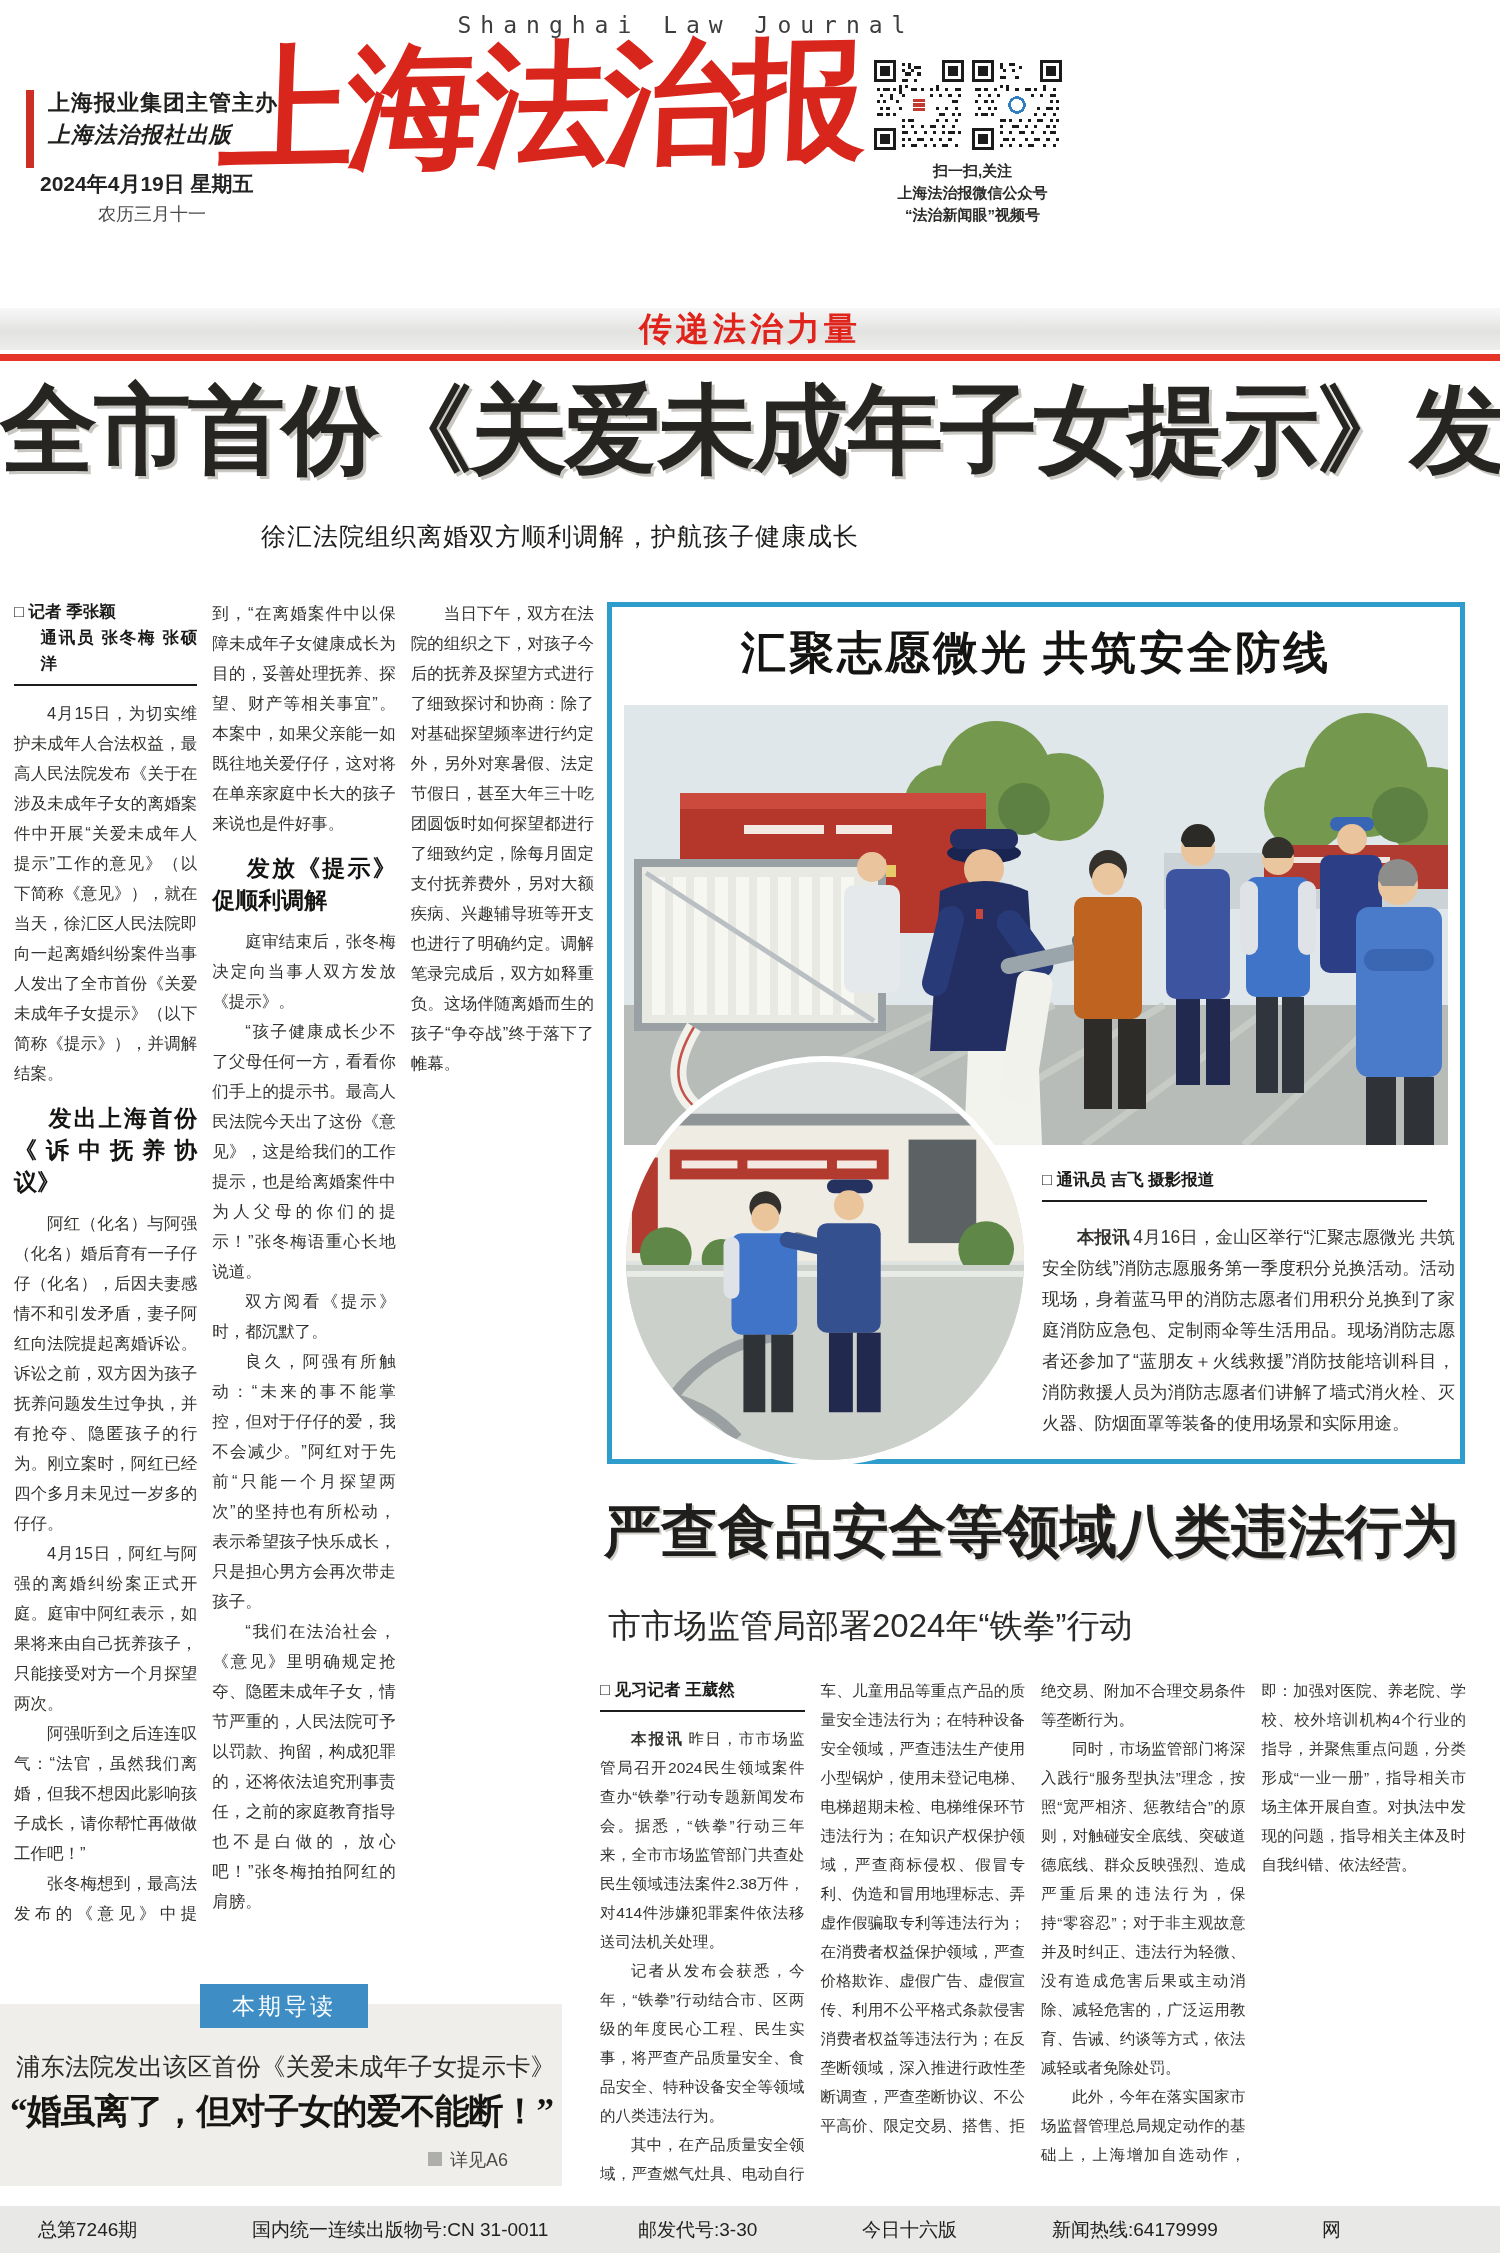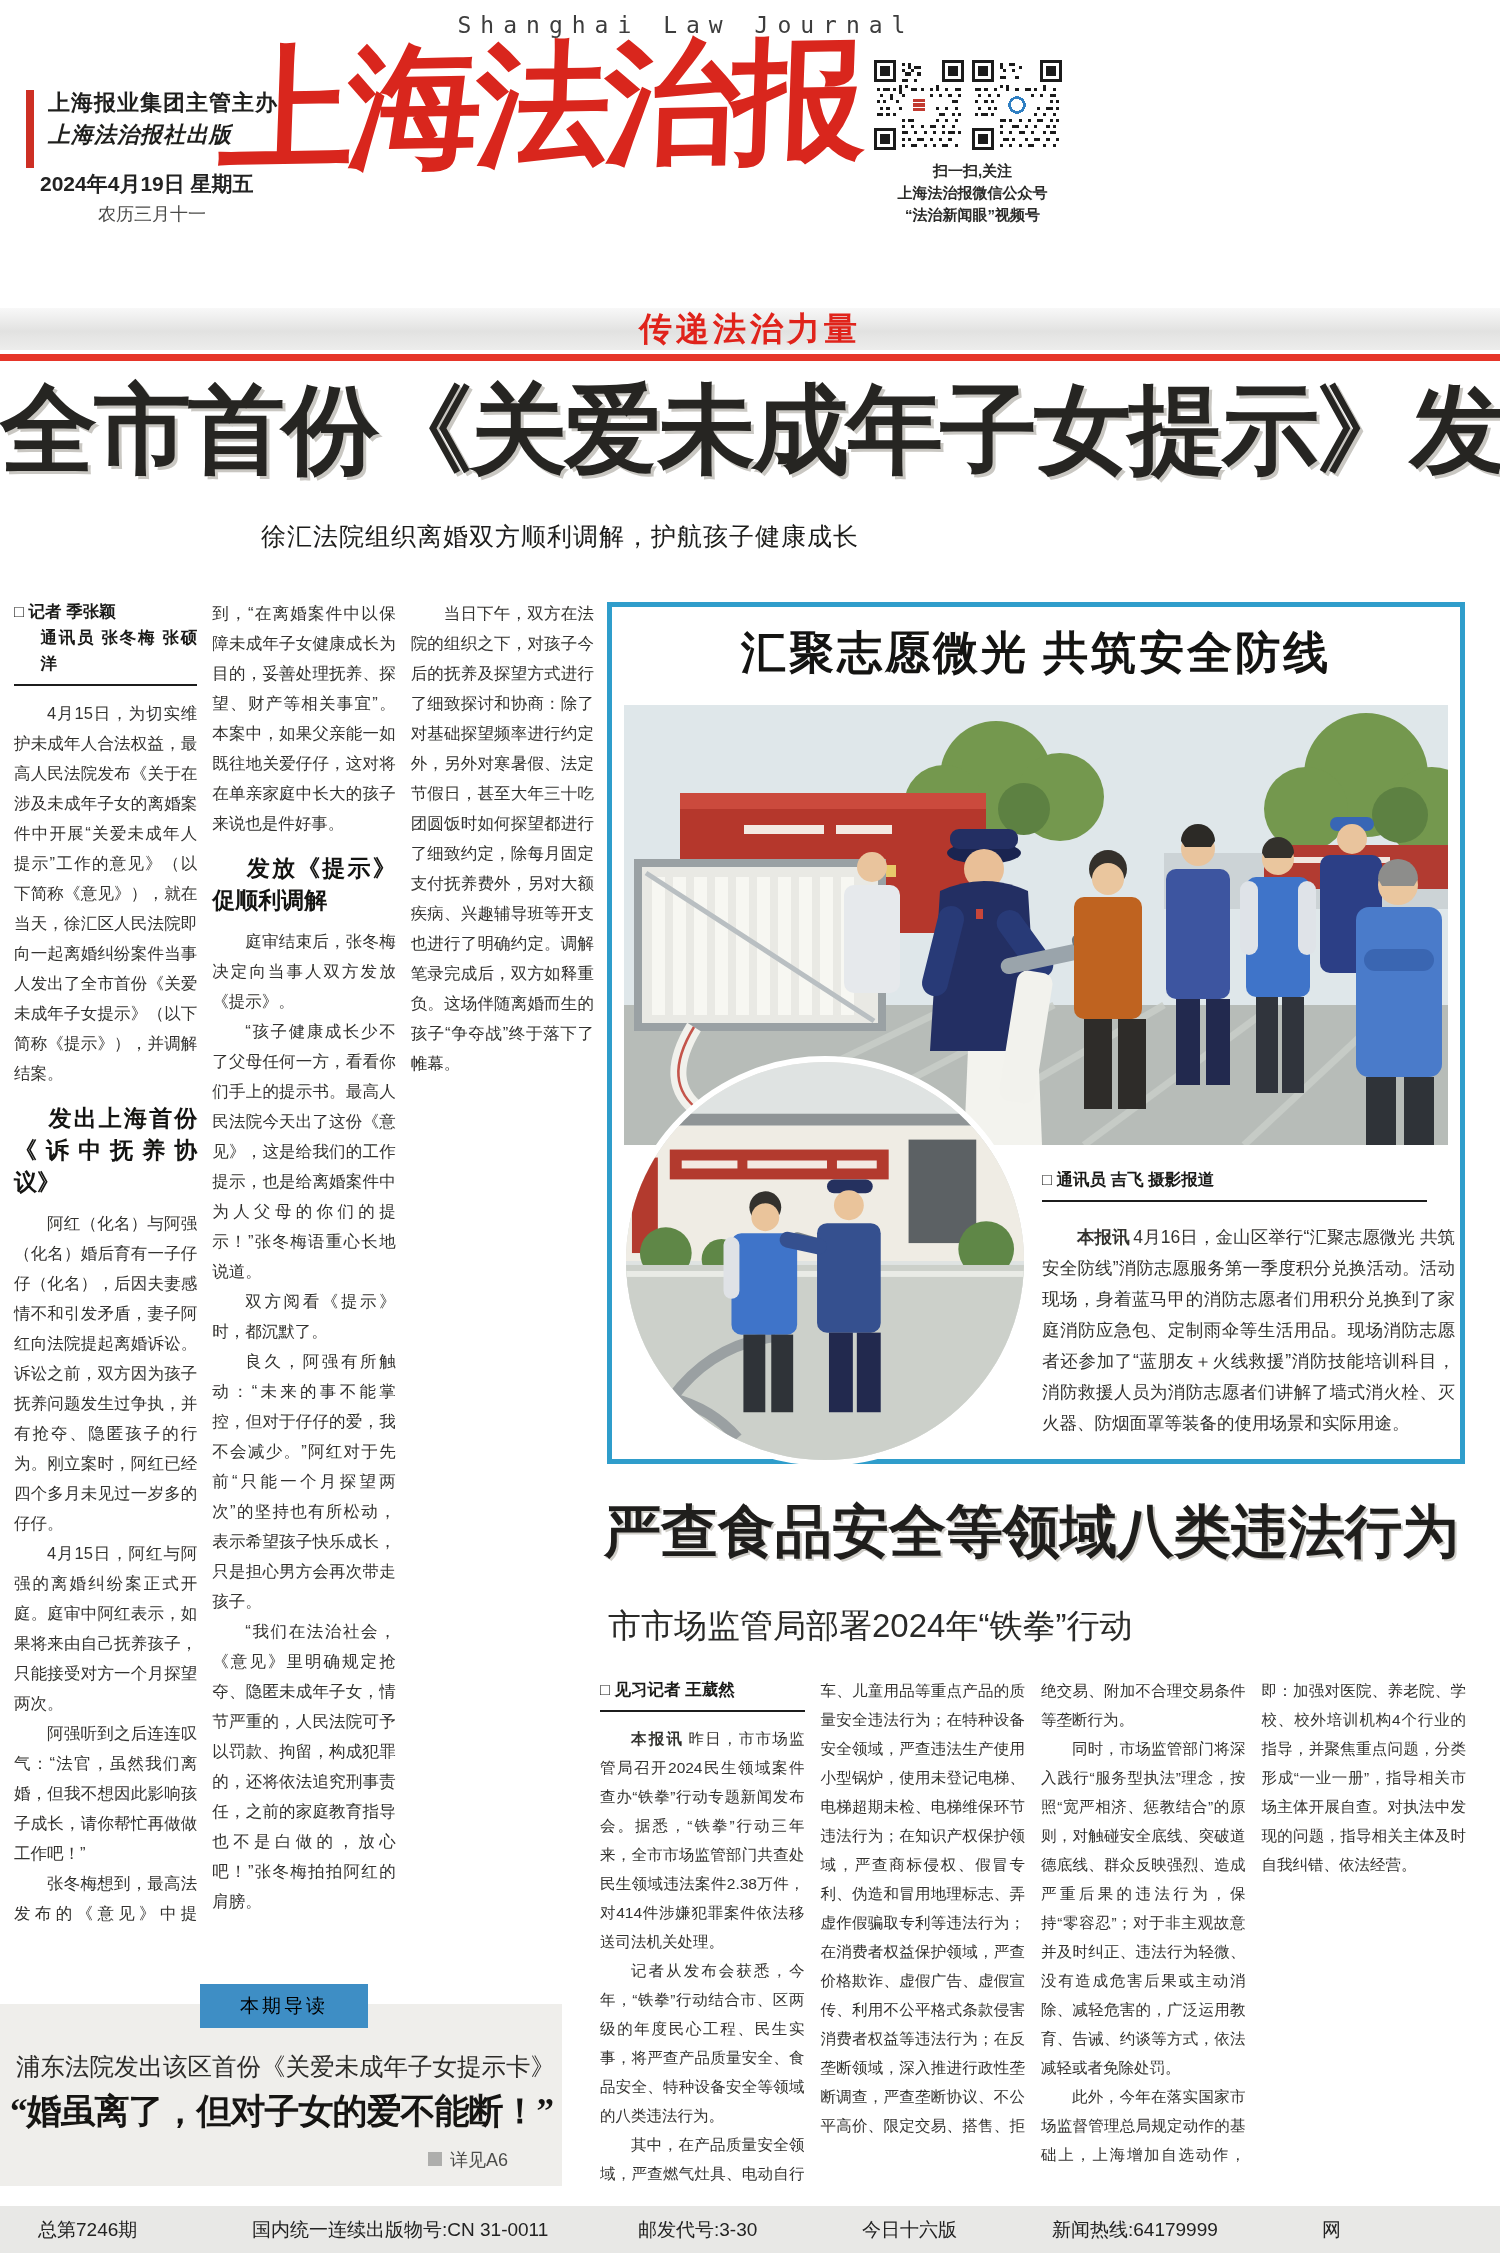--- a/index.html
+++ b/index.html
@@ -74,8 +74,8 @@
 
   
   #guide-box{left:0;top:2004px;width:562px;height:182px;background:#efeeeb;}
-  #guide-tab{left:200px;top:1984px;width:168px;height:44px;background:#3e8ec5;color:#000000;
-             font-size:19px;letter-spacing:3px;text-align:center;line-height:44px;}
+  #guide-tab{left:200px;top:1984px;width:168px;height:44px;background:#3e8ec5;color:#ffffff;
+             font-size:23px;letter-spacing:3px;text-align:center;line-height:44px;}
   #guide-line1{left:16px;top:2050px;width:540px;font-size:24.5px;color:#2c2b29;white-space:nowrap;}
   #guide-line2{left:10px;top:2088px;width:552px;font-family:"Liberation Serif",serif;
                font-weight:bold;font-size:35px;letter-spacing:-1px;color:#161513;white-space:nowrap;}

